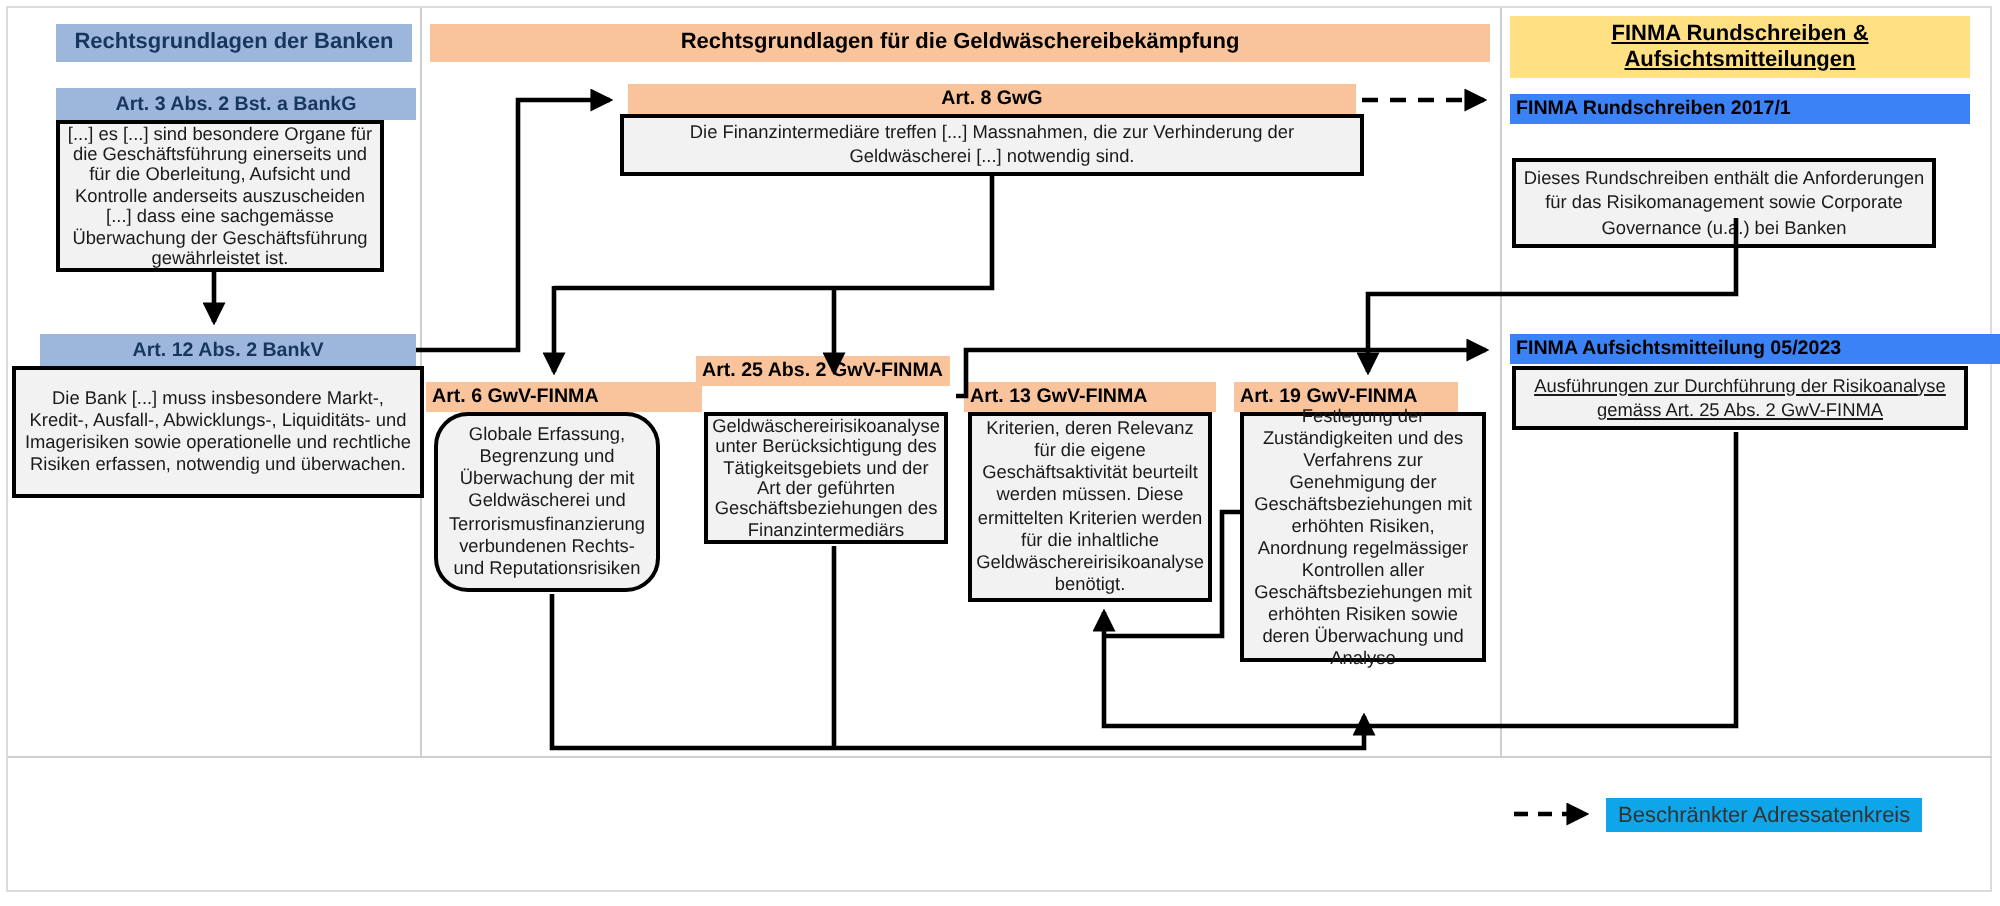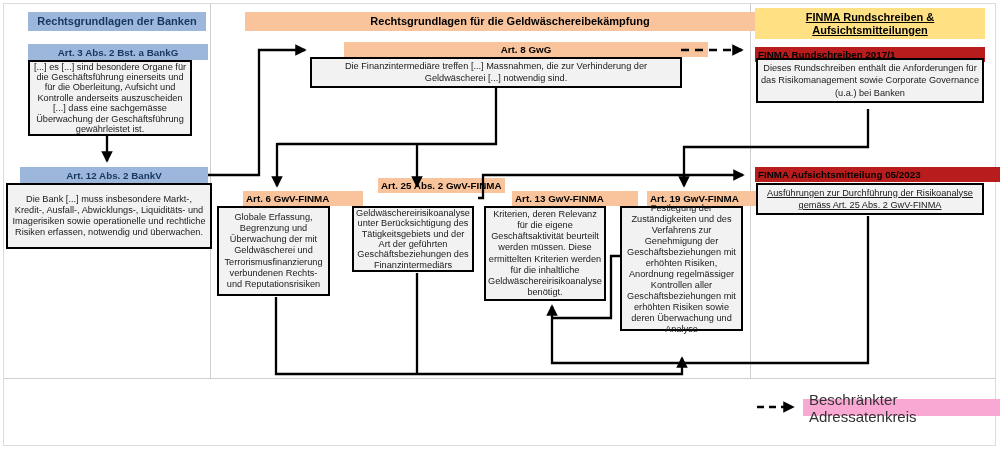--- a/index.html
+++ b/index.html
@@ -14,7 +14,7 @@
           font-weight:bold;font-size:11px;line-height:12.5px;color:#17365D;}
   .colhdr.orange,.colhdr.yellow{color:#000;}
   .blue{background:#9DB7DC;}
-  .orange{background:#F9C49C;margin-left:30px;}
+  .orange{background:#F9C49C;}
   .yellow{background:#FFE183;text-decoration:underline;}
   .yellowsub{background:#b91c1c;}
 

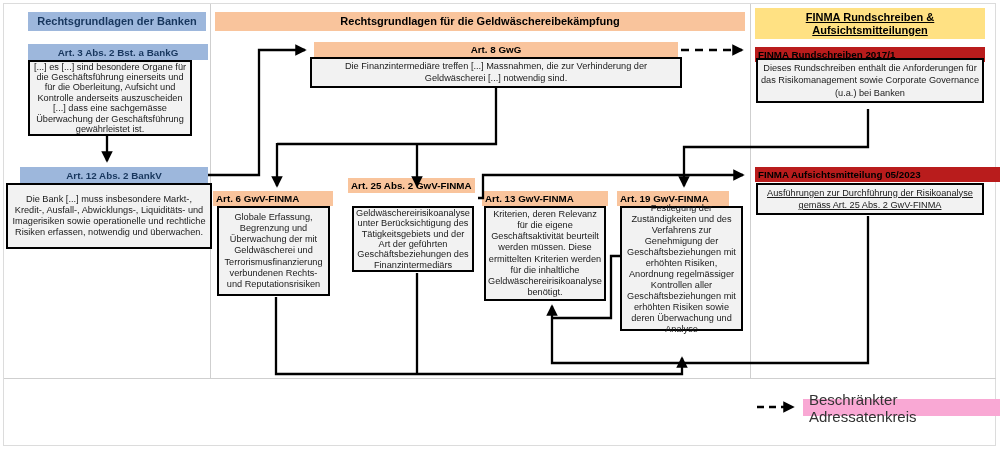--- a/index.html
+++ b/index.html
@@ -16,7 +16,7 @@
   .blue{background:#9DB7DC;}
   .orange{background:#F9C49C;}
   .yellow{background:#FFE183;text-decoration:underline;}
-  .yellowsub{background:#b91c1c;}
+  .yellowsub{background:#3b82f6;}
 
   .subhdr{font-weight:bold;font-size:9.8px;display:flex;align-items:center;}
   .subhdr.center{justify-content:center;text-align:center;}

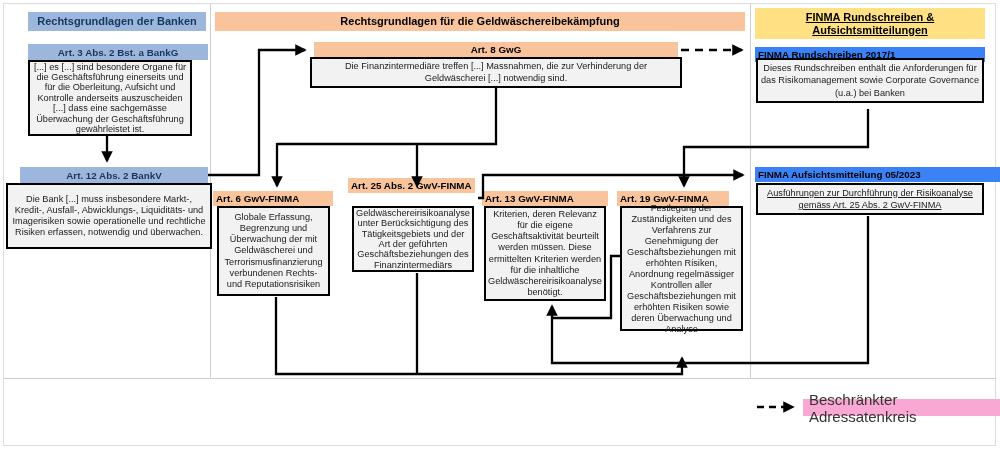--- a/index.html
+++ b/index.html
@@ -65,7 +65,7 @@
 <div class="abs bx" style="left:620px;top:206px;width:123px;height:125px;line-height:11px;">Festlegung der Zuständigkeiten und des Verfahrens zur Genehmigung der Geschäftsbeziehungen mit erhöhten Risiken, Anordnung regelmässiger Kontrollen aller Geschäftsbeziehungen mit erhöhten Risiken sowie deren Überwachung und Analyse</div>
 
 <div class="abs subhdr left yellowsub" style="left:755px;top:47px;width:230px;height:15px;">FINMA Rundschreiben 2017/1</div>
-<div class="abs bx" style="left:756px;top:58px;width:228px;height:45px;line-height:12.4px;">Dieses Rundschreiben enthält die Anforderungen für das Risikomanagement sowie Corporate Governance (u.a.) bei Banken</div>
+<div class="abs bx" style="left:756px;top:79px;width:212px;height:45px;line-height:12.4px;">Dieses Rundschreiben enthält die Anforderungen für das Risikomanagement sowie Corporate Governance (u.a.) bei Banken</div>
 
 <div class="abs subhdr left yellowsub" style="left:755px;top:167px;width:258px;height:15px;">FINMA Aufsichtsmitteilung 05/2023</div>
 <div class="abs bx" style="left:756px;top:183px;width:228px;height:32px;line-height:12.4px;text-decoration:underline;">Ausführungen zur Durchführung der Risikoanalyse gemäss Art. 25 Abs. 2 GwV-FINMA</div>

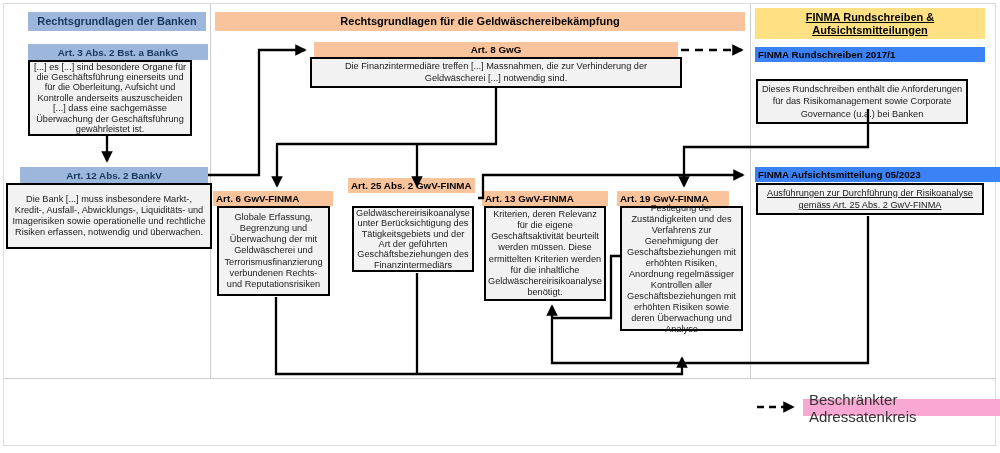--- a/index.html
+++ b/index.html
@@ -52,7 +52,7 @@
 <div class="abs subhdr center orange" style="left:314px;top:42px;width:364px;height:15px;">Art. 8 GwG</div>
 <div class="abs bx" style="left:310px;top:57px;width:372px;height:31px;">Die Finanzintermediäre treffen [...] Massnahmen, die zur Verhinderung der Geldwäscherei [...] notwendig sind.</div>
 
-<div class="abs subhdr left orange" style="left:213px;top:191px;width:120px;height:15px;">Art. 6 GwV-FINMA</div>
+<div class="abs subhdr left orange" style="left:213px;top:191px;width:138px;height:15px;">Art. 6 GwV-FINMA</div>
 <div class="abs bx" style="left:217px;top:206px;width:113px;height:90px;">Globale Erfassung, Begrenzung und Überwachung der mit Geldwäscherei und Terrorismusfinanzierung verbundenen Rechts- und Reputationsrisiken</div>
 
 <div class="abs subhdr left orange" style="left:348px;top:178px;width:127px;height:15px;">Art. 25 Abs. 2 GwV-FINMA</div>

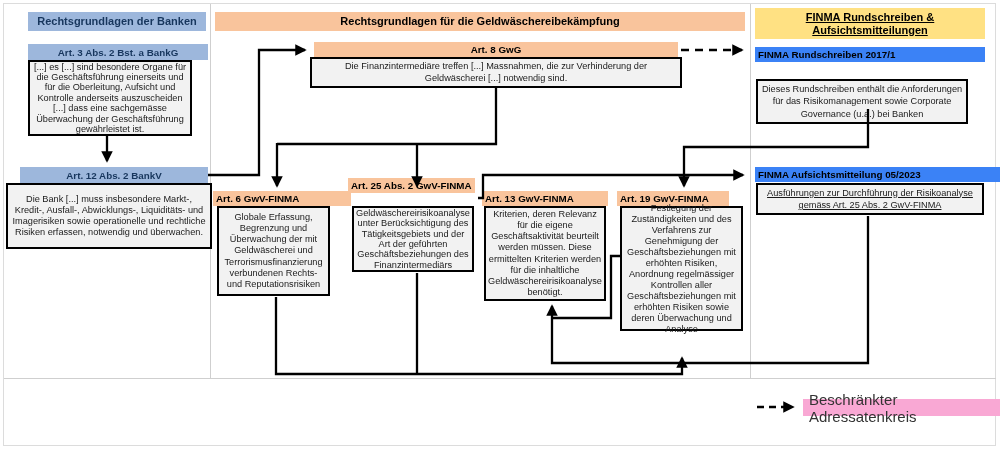--- a/index.html
+++ b/index.html
@@ -53,7 +53,7 @@
 <div class="abs bx" style="left:310px;top:57px;width:372px;height:31px;">Die Finanzintermediäre treffen [...] Massnahmen, die zur Verhinderung der Geldwäscherei [...] notwendig sind.</div>
 
 <div class="abs subhdr left orange" style="left:213px;top:191px;width:138px;height:15px;">Art. 6 GwV-FINMA</div>
-<div class="abs bx" style="left:217px;top:206px;width:113px;height:90px;">Globale Erfassung, Begrenzung und Überwachung der mit Geldwäscherei und Terrorismusfinanzierung verbundenen Rechts- und Reputationsrisiken</div>
+<div class="abs bx" style="left:217px;top:206px;width:113px;height:90px;border-radius:17px;">Globale Erfassung, Begrenzung und Überwachung der mit Geldwäscherei und Terrorismusfinanzierung verbundenen Rechts- und Reputationsrisiken</div>
 
 <div class="abs subhdr left orange" style="left:348px;top:178px;width:127px;height:15px;">Art. 25 Abs. 2 GwV-FINMA</div>
 <div class="abs bx" style="left:352px;top:206px;width:122px;height:66px;line-height:10.4px;">Geldwäschereirisikoanalyse unter Berücksichtigung des Tätigkeitsgebiets und der Art der geführten Geschäftsbeziehungen des Finanzintermediärs</div>

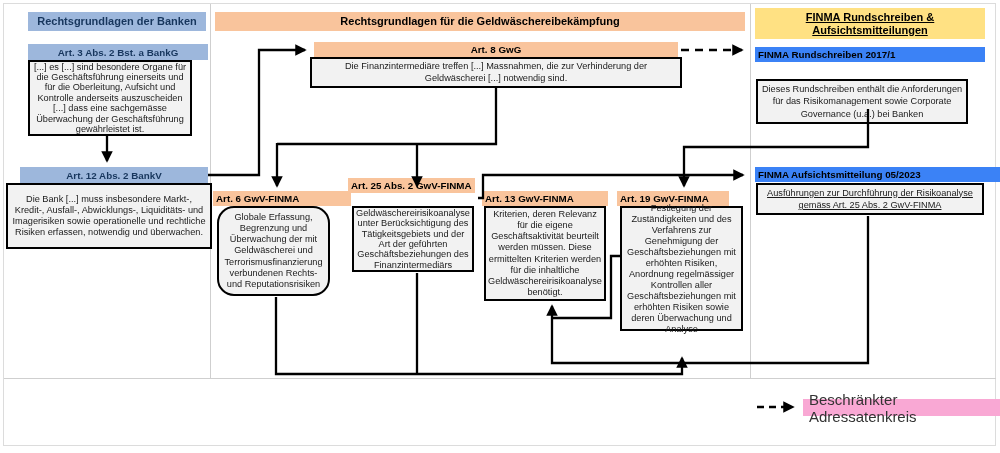--- a/index.html
+++ b/index.html
@@ -28,7 +28,7 @@
       color:#1a1a1a;padding:1px 2px;}
 
   svg.connectors{position:absolute;left:0;top:0;pointer-events:none;}
-  .legend-label{font-size:15px;color:#333;background:#f9a8d4;padding:1px 6px;
+  .legend-label{font-size:11px;color:#333;background:#0ea5e9;padding:1px 6px;
       display:flex;align-items:center;}
 </style>
 </head>

